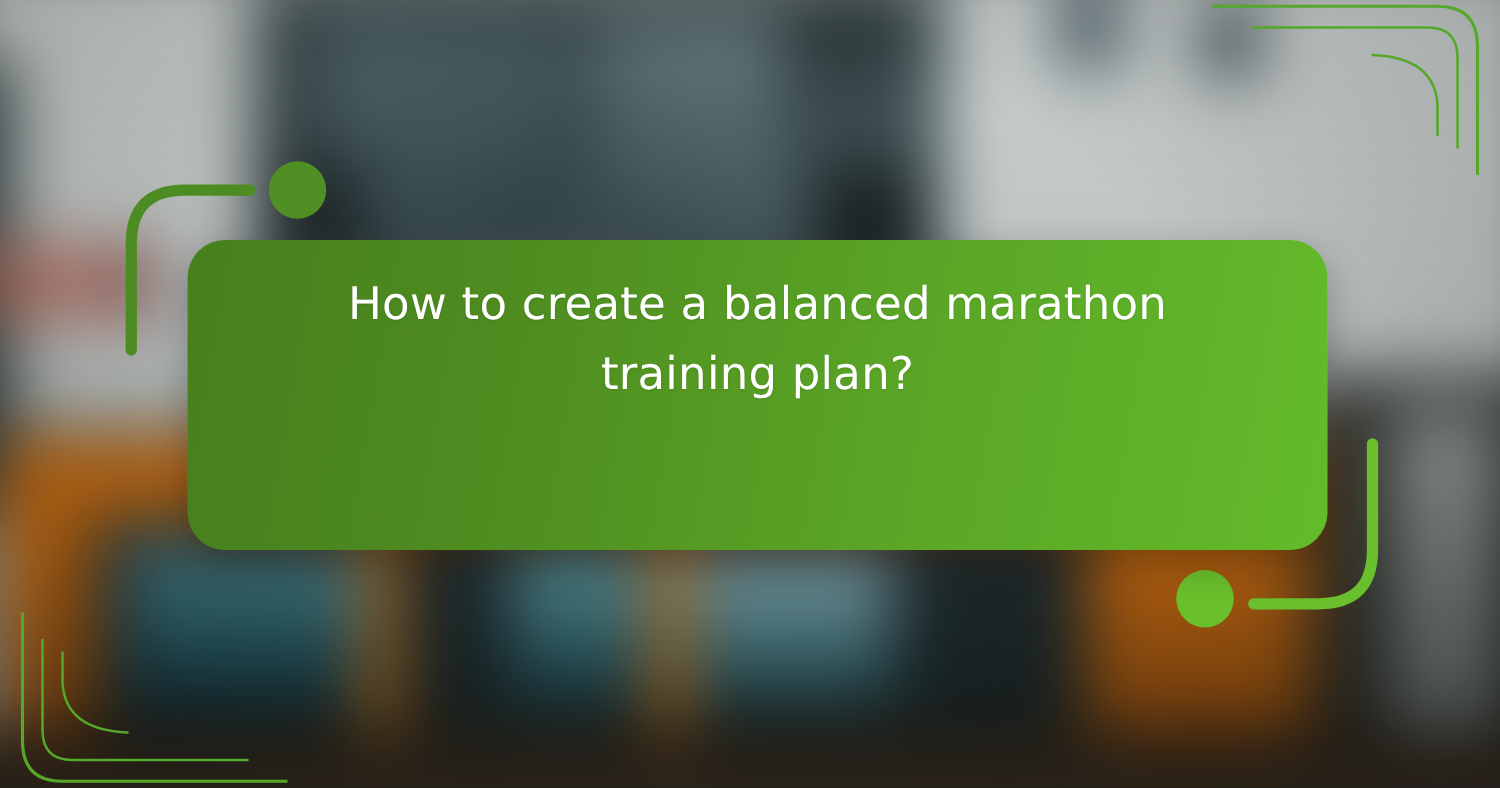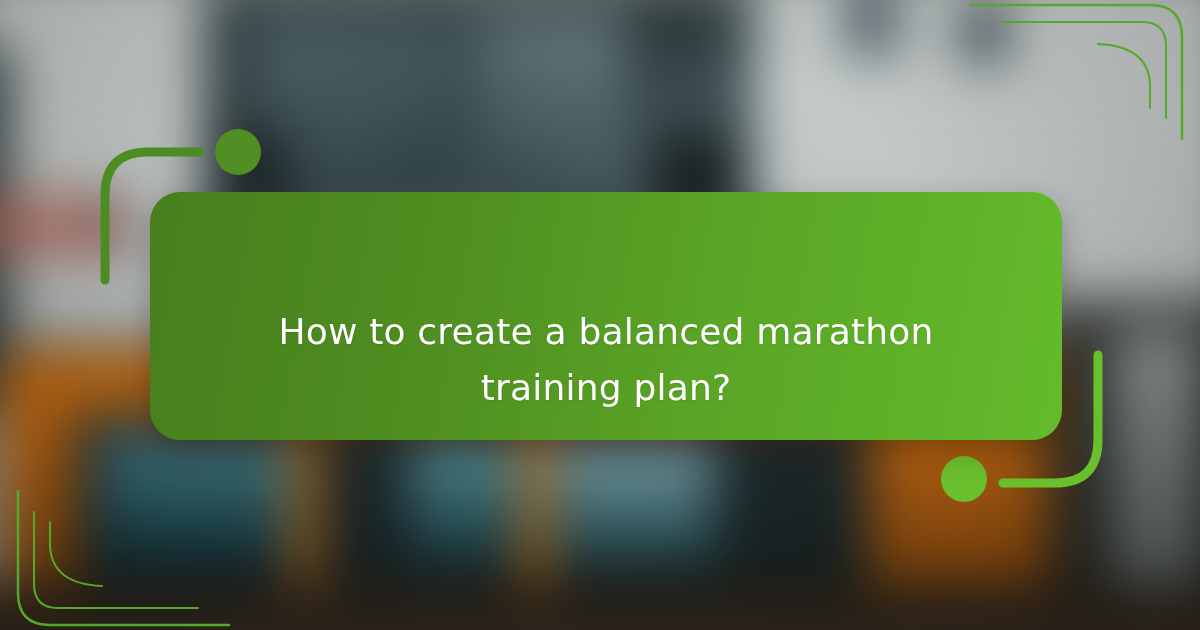--- a/index.html
+++ b/index.html
@@ -110,7 +110,7 @@
     background: linear-gradient(100deg, #477f1d 0%, #4e8c20 28%, #5aa526 62%, #63bb2a 100%);
     box-shadow: 0 10px 30px rgba(0,0,0,0.28);
     display: flex;
-    align-items: flex-end;
+    align-items: flex-start;
     justify-content: center;
     box-sizing: border-box;
     padding: 24px 90px;

